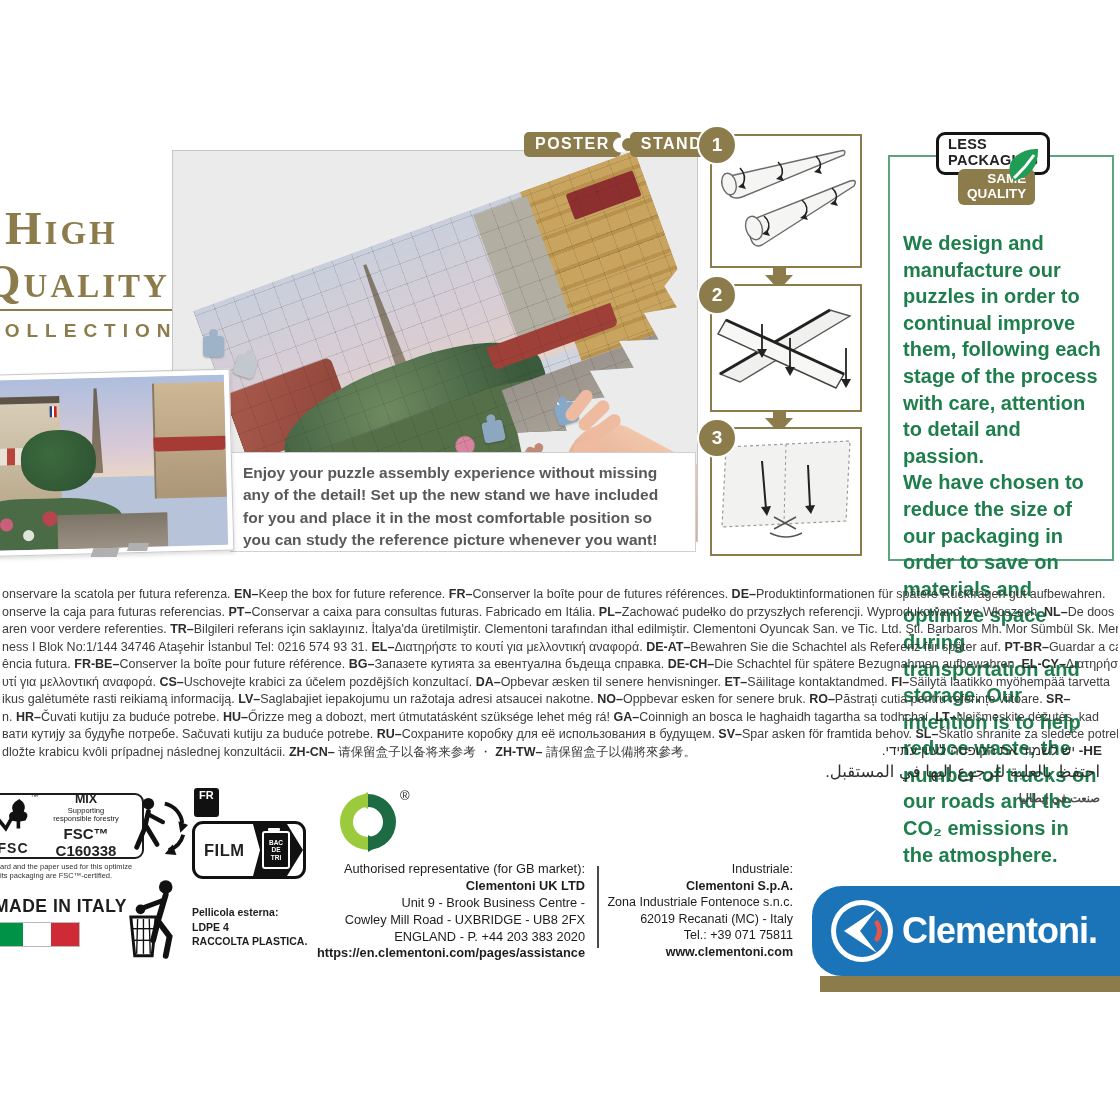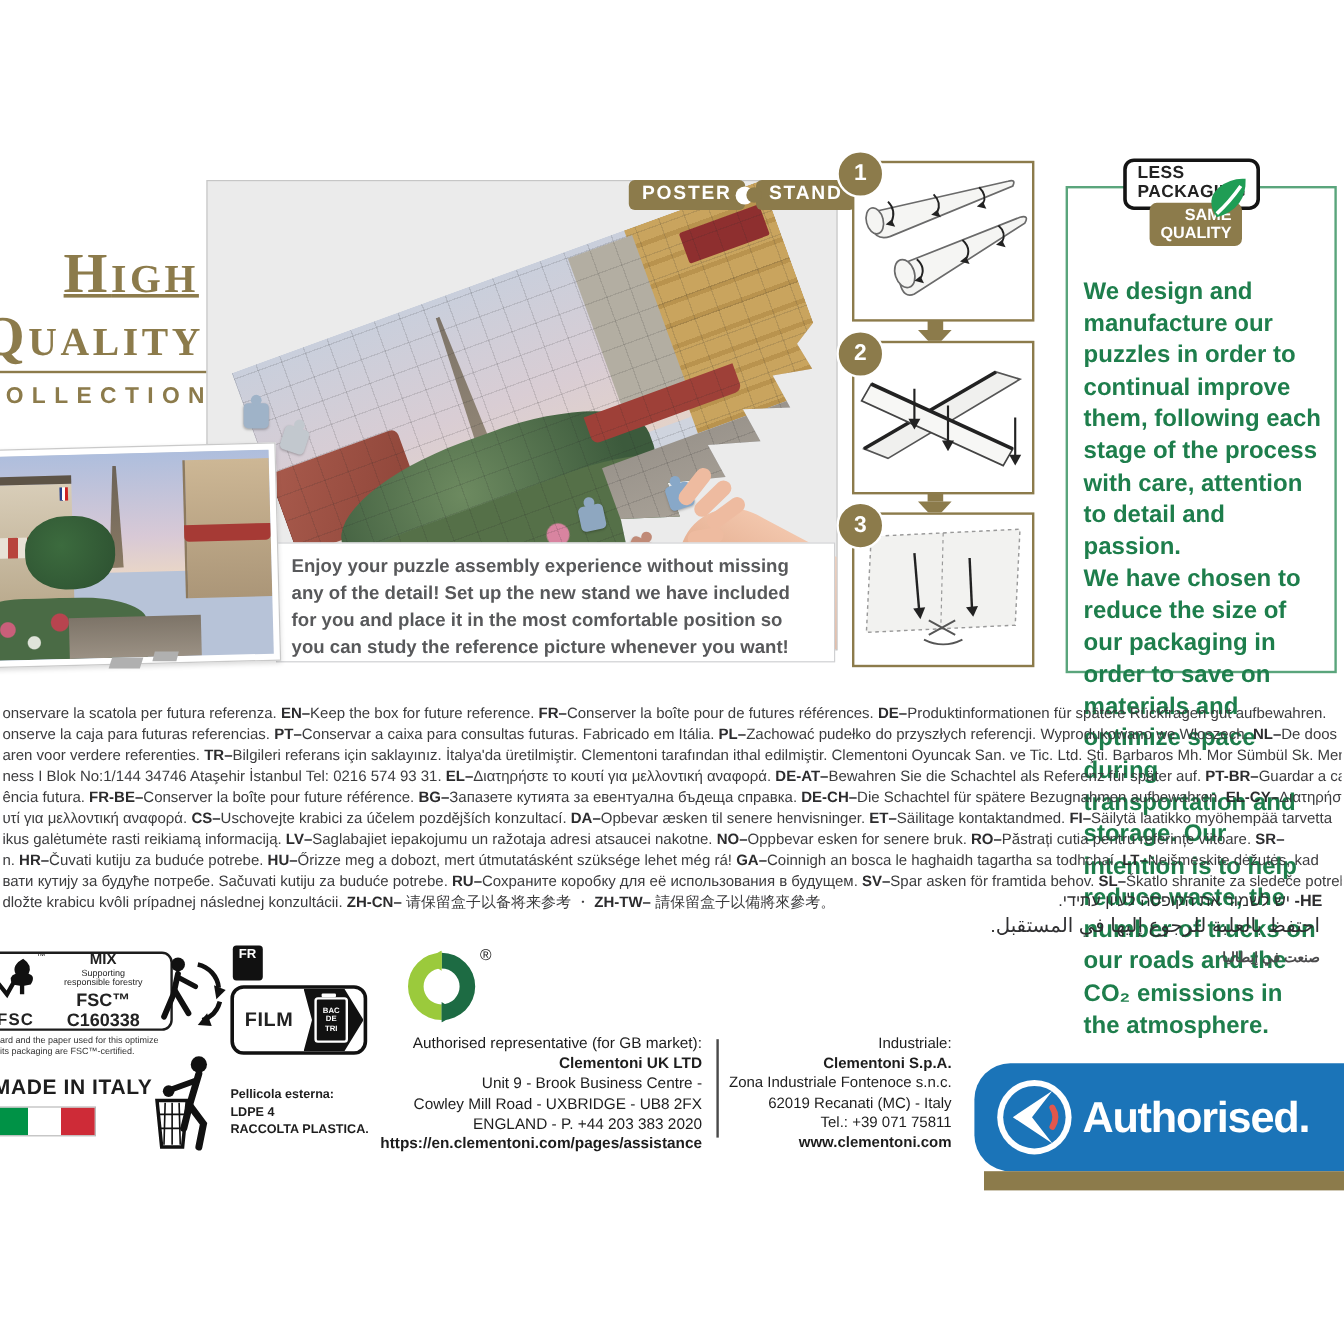--- a/index.html
+++ b/index.html
@@ -46,7 +46,7 @@
             background:linear-gradient(180deg,#f2c6ac,#dda182);transform:rotate(28deg);transform-origin:left center;}
   .finger{position:absolute;background:#eebba0;border-radius:7px;height:13px;}
   
-  .ps{position:absolute;left:524px;top:149px;display:flex;align-items:center;height:27px;justify-content:flex-end;}
+  .ps{position:absolute;left:524px;top:131px;display:flex;align-items:center;height:27px;justify-content:flex-end;}
   .ps-piece{background:#8c7b4b;color:#fff;font-weight:bold;font-size:16px;letter-spacing:1.5px;
             padding:3px 11px 4px;border-radius:5px;position:relative;}
   .ps-left::after{content:'';position:absolute;right:-7px;top:50%;transform:translateY(-50%);

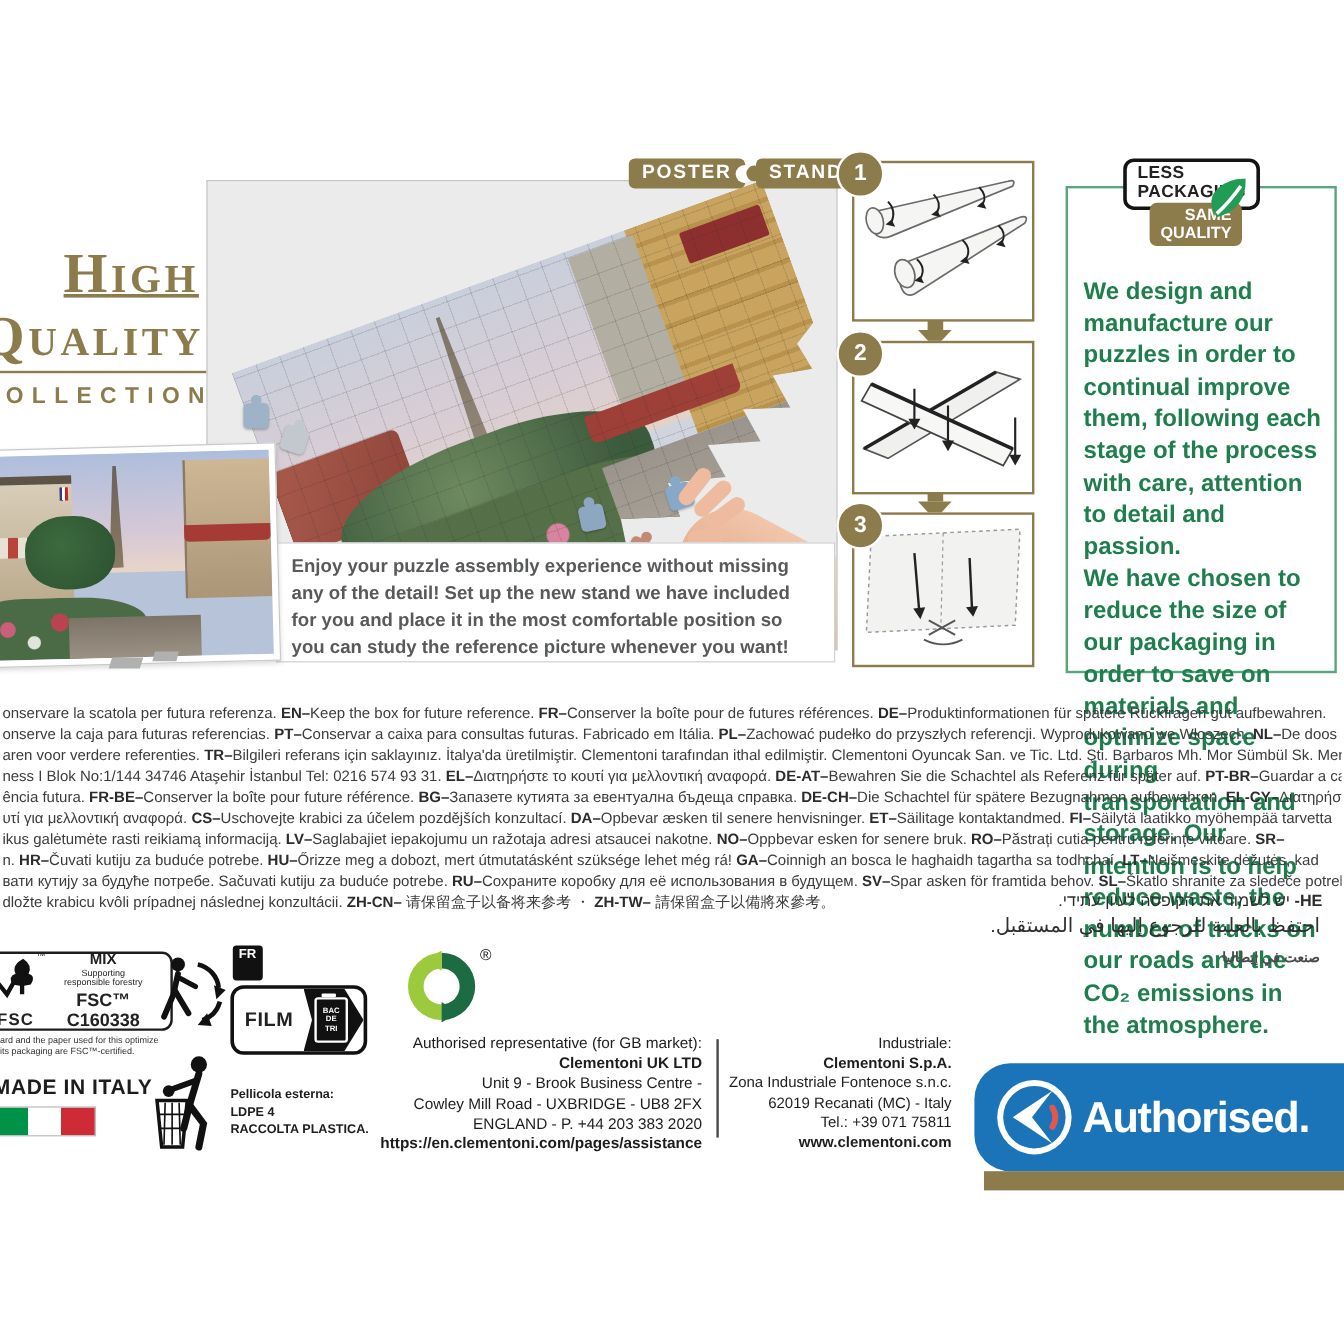--- a/index.html
+++ b/index.html
@@ -9,7 +9,7 @@
   .hq{position:absolute;left:-16px;top:202px;width:210px;color:#8c7b4b;font-family:"Liberation Serif",serif;}
   .hq-word{font-size:33px;font-weight:bold;letter-spacing:3px;line-height:1.12;}
   .hq-word::first-letter{font-size:47px;}
-  .hq-high{margin-left:69px;text-decoration:underline;}
+  .hq-high{margin-left:21px;}
   .hq-rule{border-bottom:2.5px solid #8c7b4b;width:196px;margin-top:2px;}
   .hq-coll{font-size:19px;letter-spacing:7px;margin-top:9px;font-family:"Liberation Sans",sans-serif;font-weight:bold;}
   

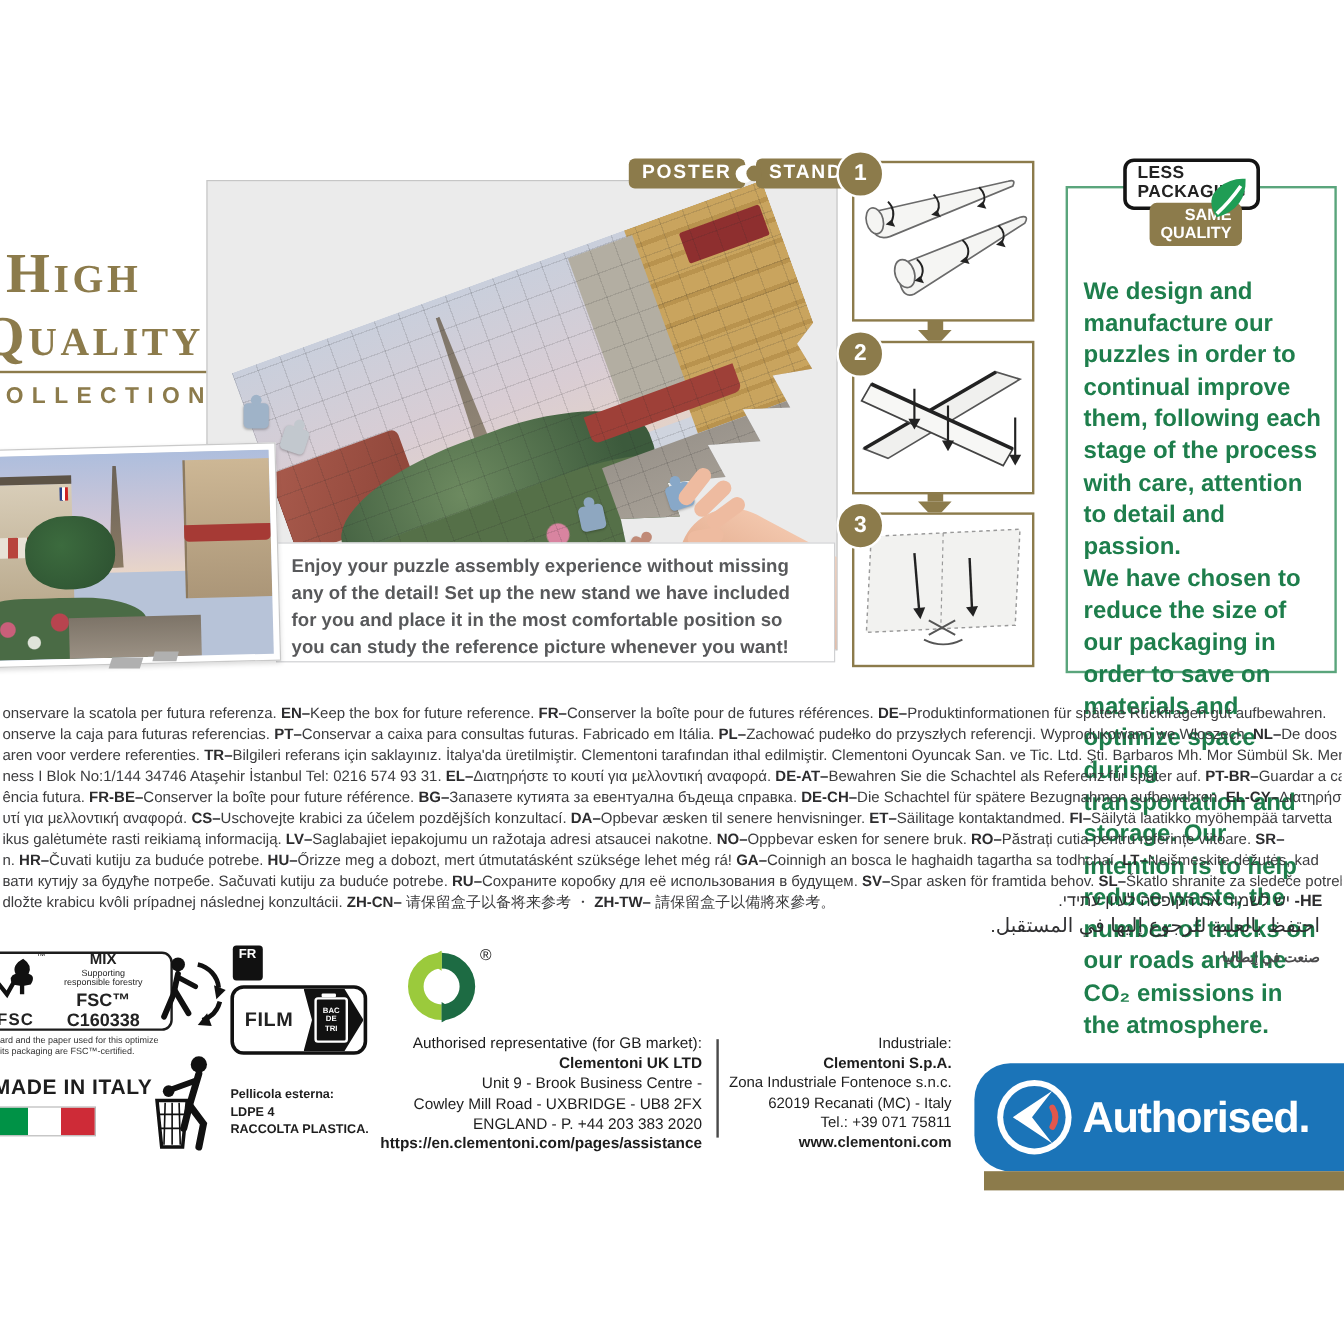--- a/index.html
+++ b/index.html
@@ -440,7 +440,7 @@
       <polygon points="47,10 14,32 47,54 30,32" fill="#fff"></polygon>
       <path d="M47 24 q5 8 0 16" stroke="#e2574c" stroke-width="5" fill="none" stroke-linecap="round"></path>
     </svg>
-    <div class="clem-word">Authorised.</div>
+    <div class="clem-word">Clementoni.</div>
   </div>
   <div class="gold-bar"></div>
 

